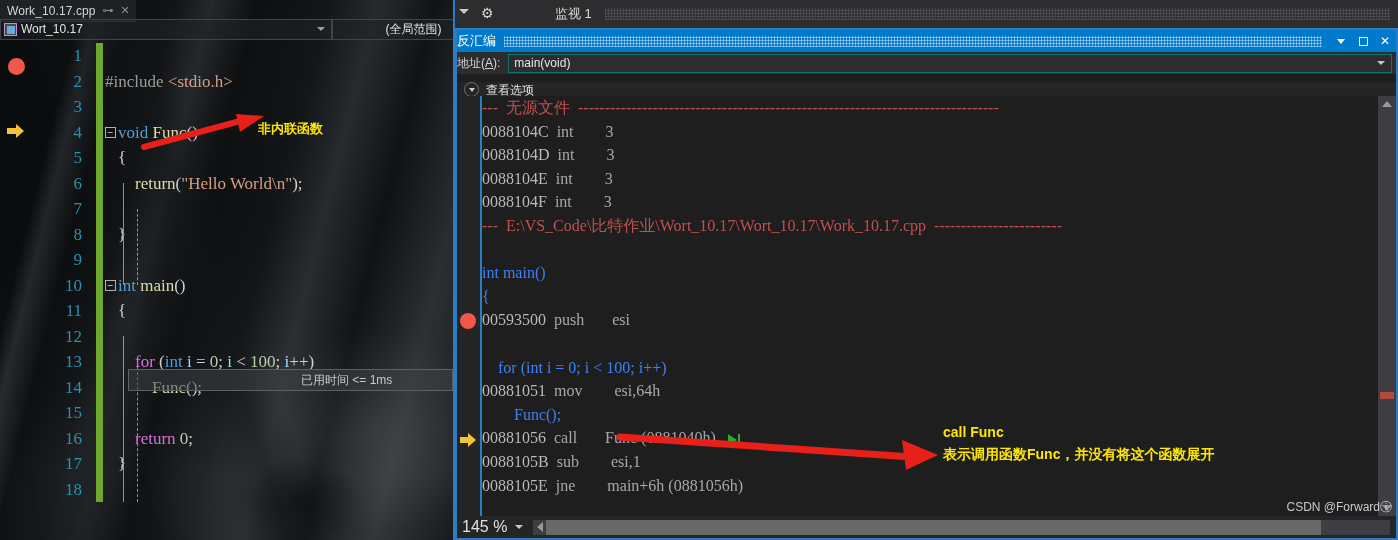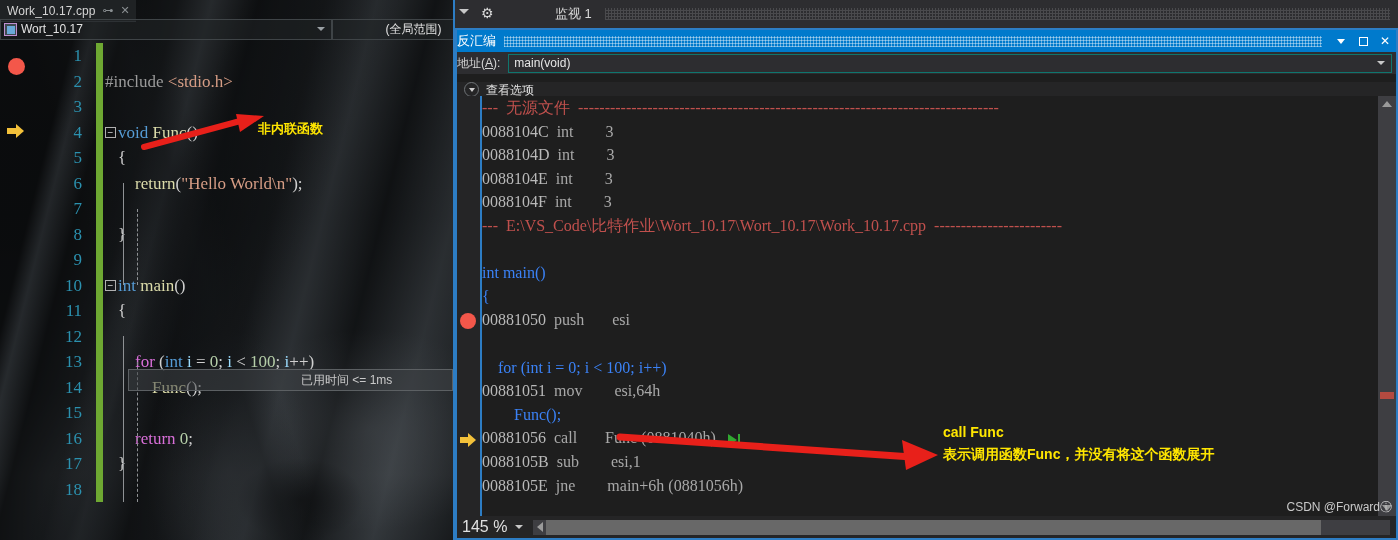--- a/index.html
+++ b/index.html
@@ -610,7 +610,7 @@
         <div class="dln"> </div>
         <div class="dln"><span class="d-src">int main()</span></div>
         <div class="dln"><span class="d-src">{</span></div>
-        <div class="dln"><span class="d-addr">00881050</span><span class="d-mn">  push       </span><span class="d-op">esi</span></div>
+        <div class="dln"><span class="d-addr">00593500</span><span class="d-mn">  push       </span><span class="d-op">esi</span></div>
         <div class="dln"> </div>
         <div class="dln"><span class="d-src">    for (int i = 0; i &lt; 100; i++)</span></div>
         <div class="dln"><span class="d-addr">00881051</span><span class="d-mn">  mov        </span><span class="d-op">esi,64h</span></div>

